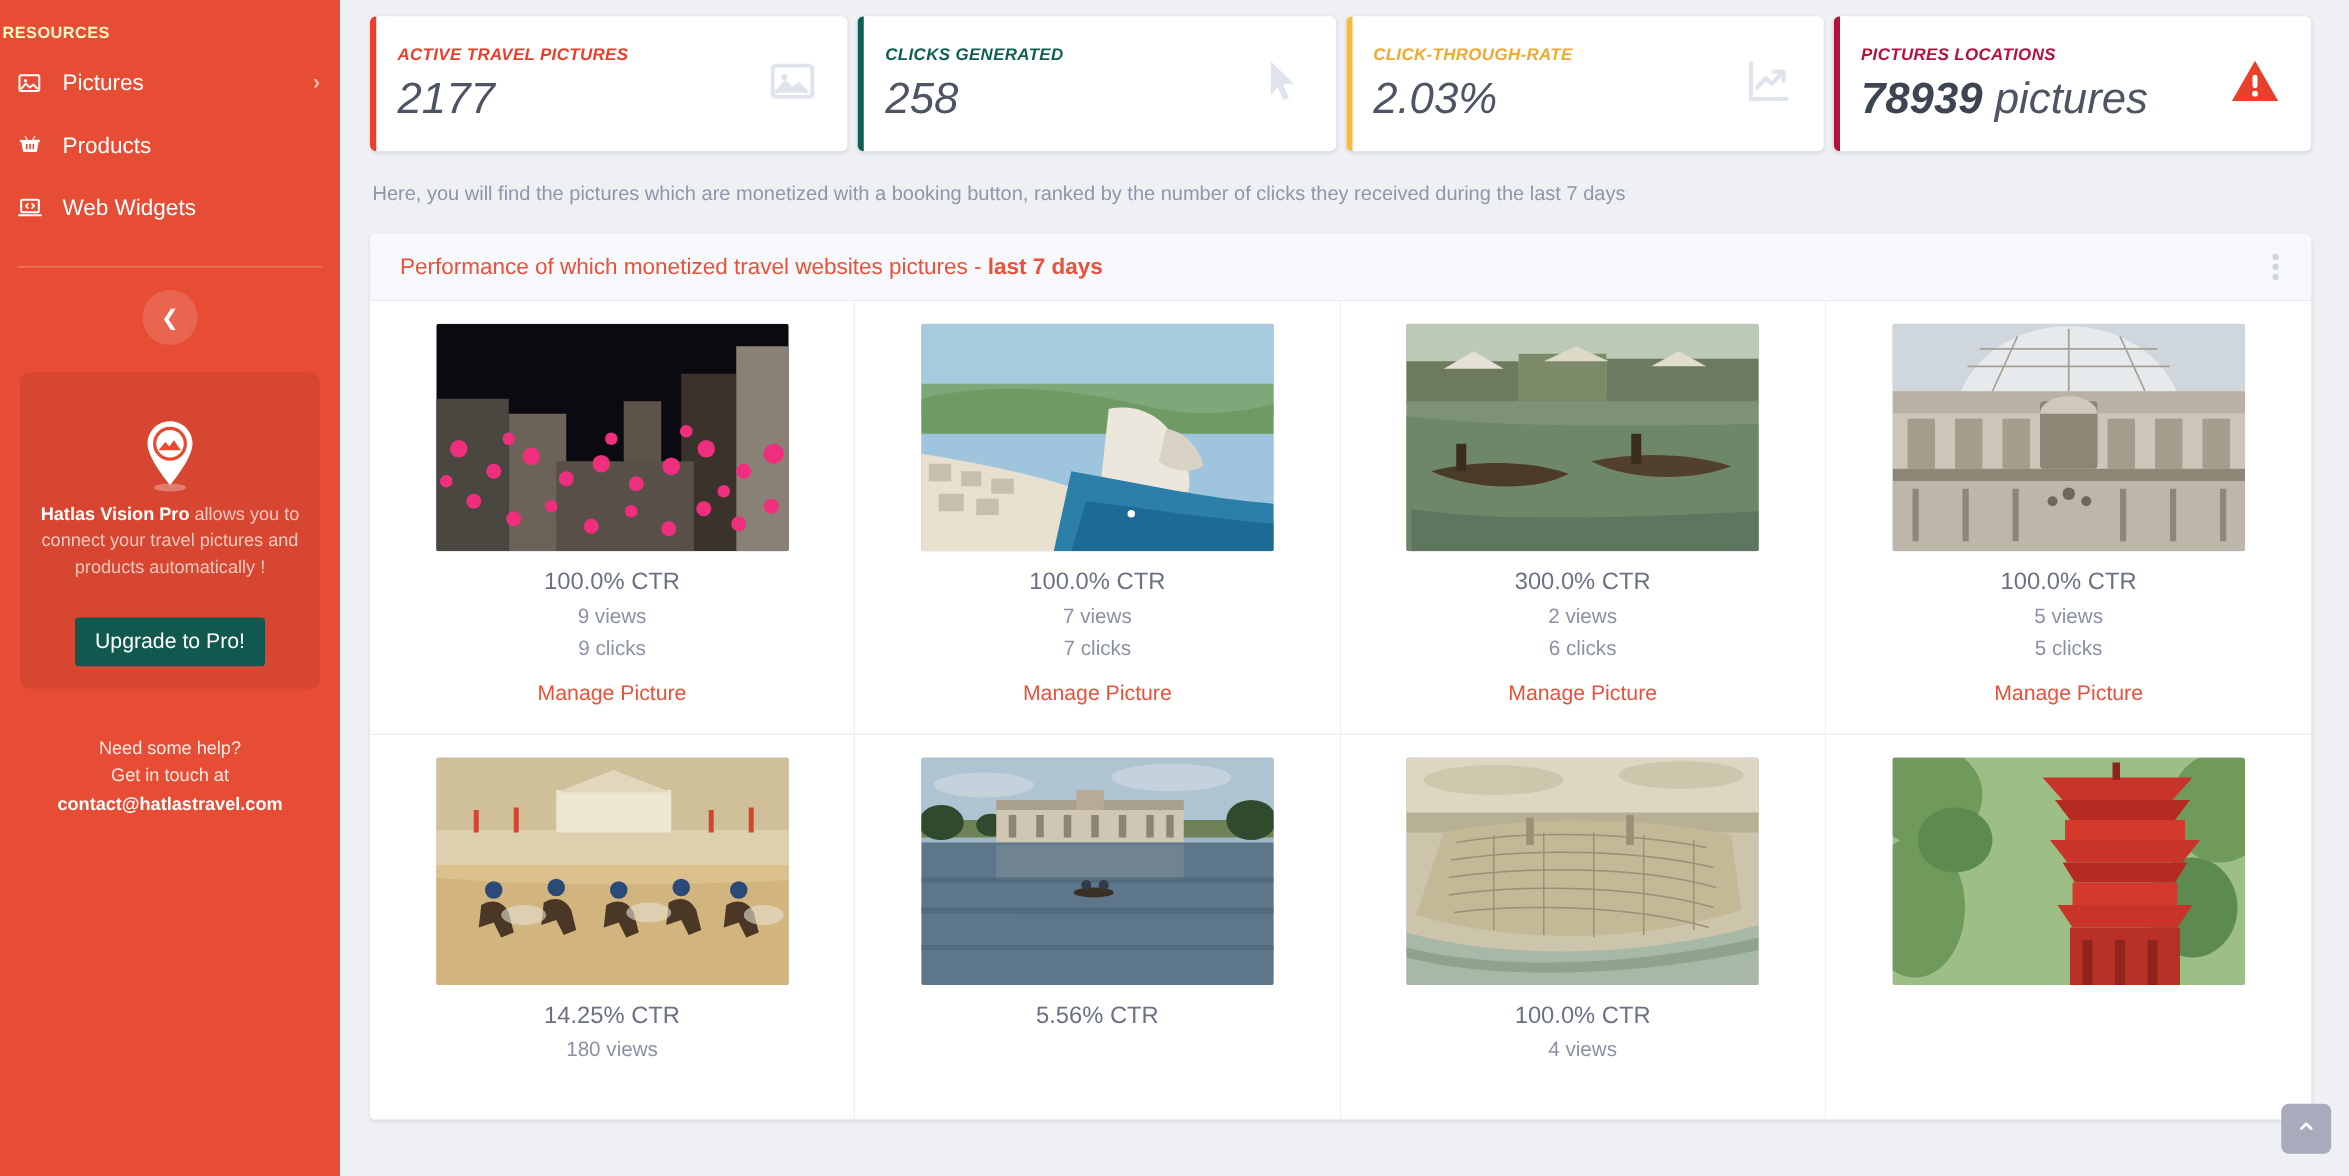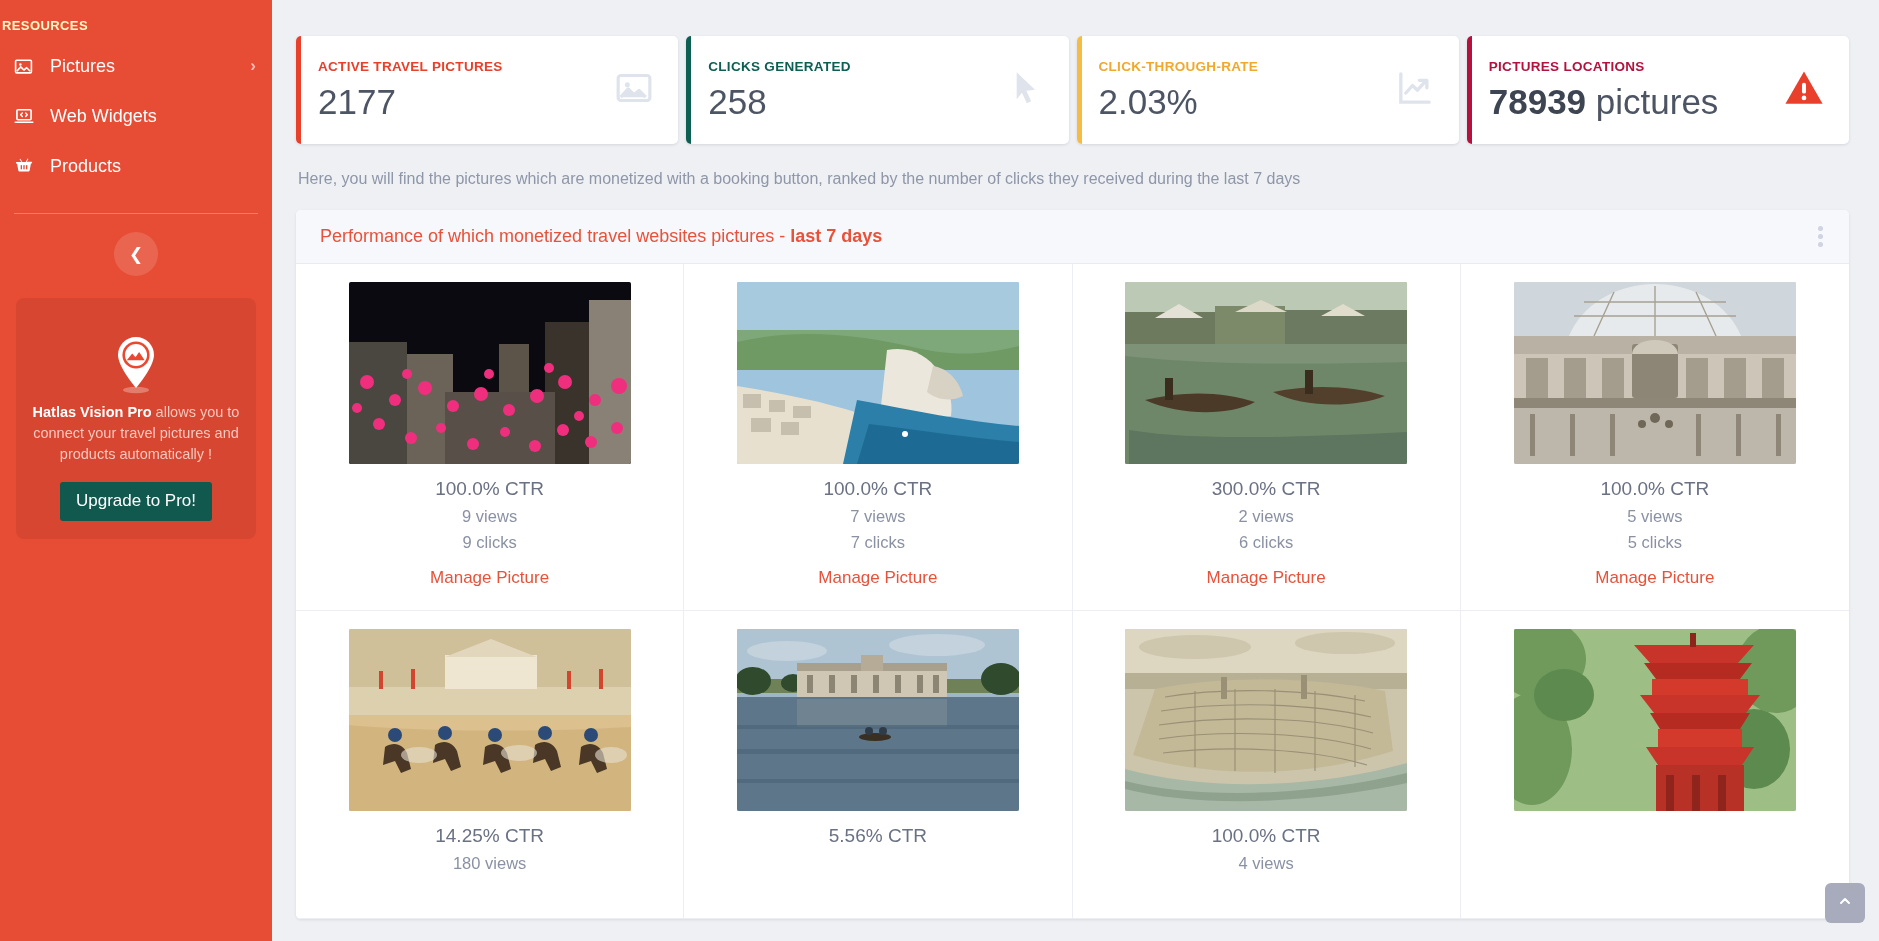--- a/index.html
+++ b/index.html
@@ -94,7 +94,7 @@
     overflow: hidden;
   }
 
-  .kpi-row { display: flex; gap: 8px; padding-top: 36px; }
+  .kpi-row { display: flex; gap: 8px; padding-top: 13px; font-style: italic; }
   .kpi {
     flex: 1;
     background: #ffffff;

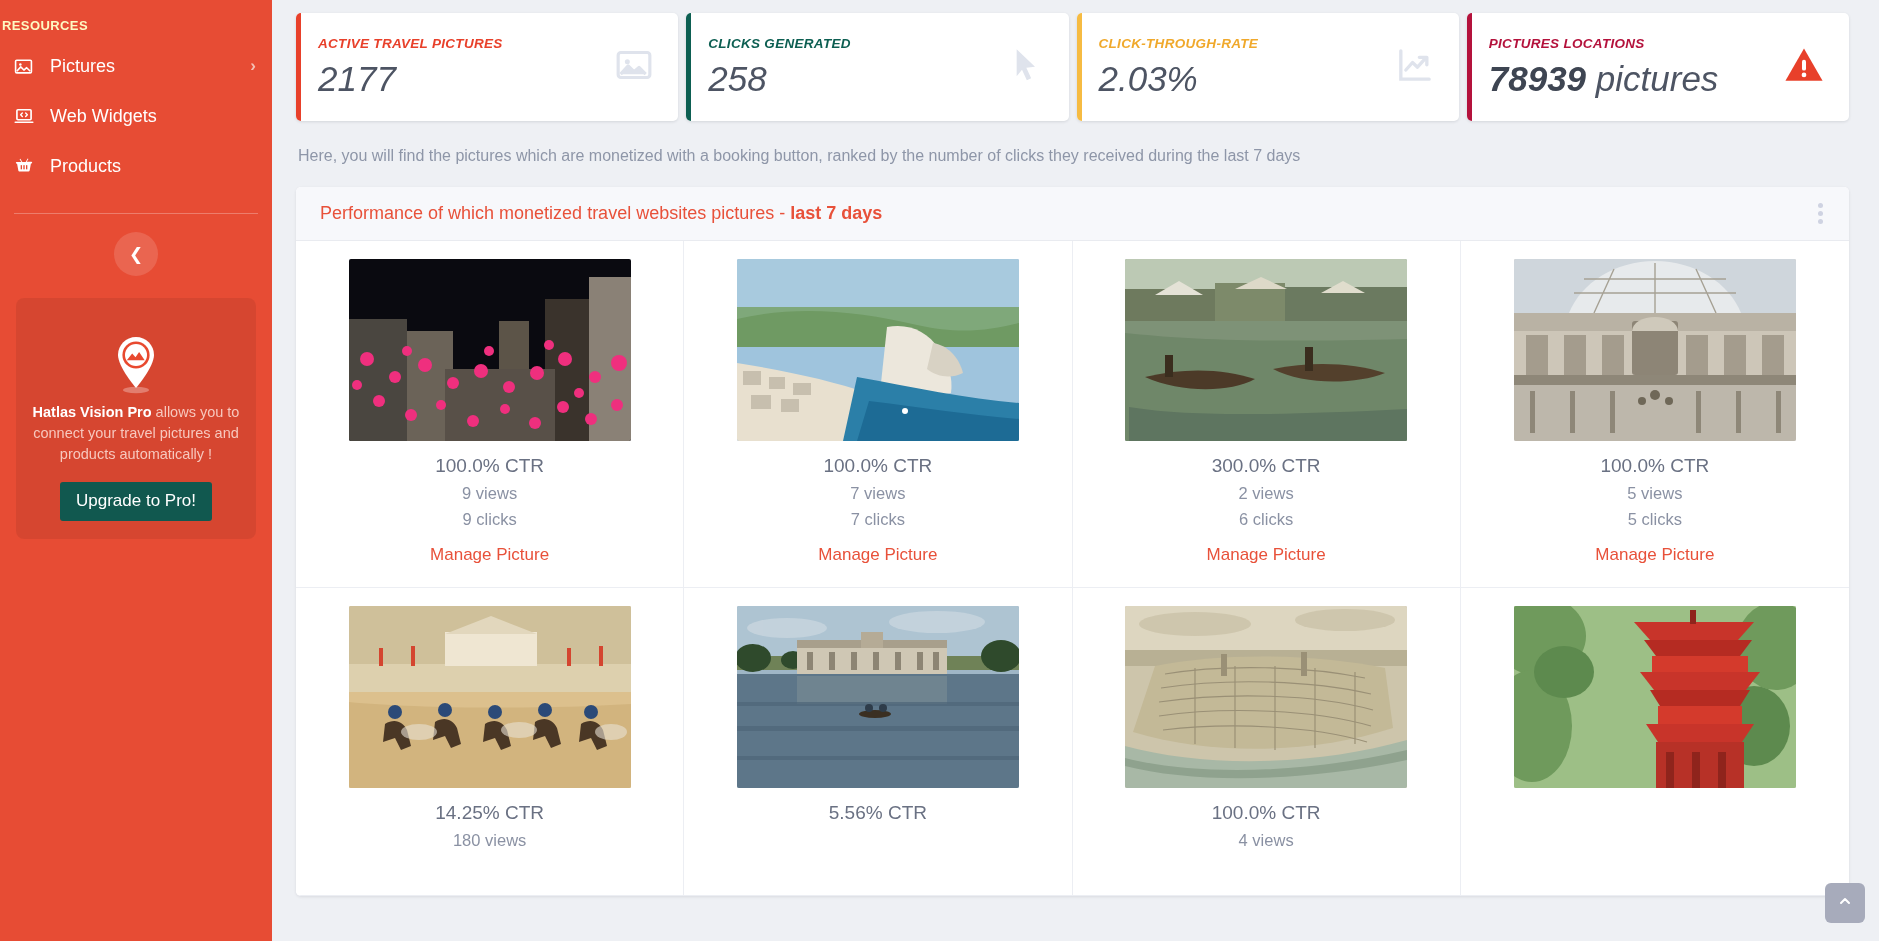--- a/index.html
+++ b/index.html
@@ -212,17 +212,6 @@
 
     <div class="sb-item">
       <span class="sb-ico">
-        <svg width="20" height="20" viewBox="0 0 24 24" fill="none" stroke="#fff" stroke-width="2">
-          <rect x="3.5" y="4.5" width="17" height="12" rx="1.2"></rect>
-          <path d="M1.5 19.5h21" stroke-linecap="round"></path>
-          <path d="M10 8.5L8 10.5l2 2M14 8.5l2 2-2 2" stroke-linecap="round" stroke-linejoin="round" stroke-width="1.7"></path>
-        </svg>
-      </span>
-      <span class="sb-label">Web Widgets</span>
-    </div>
-
-    <div class="sb-item">
-      <span class="sb-ico">
         <svg width="20" height="20" viewBox="0 0 24 24" fill="#fff">
           <path d="M7.6 3.2l-.9.6 2.1 3.4H3.2c-.6 0-1 .4-1 1s.4 1 1 1h.5l1.5 8.2c.1.7.8 1.2 1.5 1.2h10.6c.7 0 1.3-.5 1.5-1.2L20.3 9h.5c.6 0 1-.4 1-1s-.4-1-1-1h-5.6l2.1-3.4-.9-.6L14 7.2h-4L7.6 3.2z"></path>
           <rect x="8" y="11" width="1.6" height="5" fill="#e74c34"></rect>
@@ -231,6 +220,17 @@
         </svg>
       </span>
       <span class="sb-label">Products</span>
+    </div>
+
+    <div class="sb-item">
+      <span class="sb-ico">
+        <svg width="20" height="20" viewBox="0 0 24 24" fill="none" stroke="#fff" stroke-width="2">
+          <rect x="3.5" y="4.5" width="17" height="12" rx="1.2"></rect>
+          <path d="M1.5 19.5h21" stroke-linecap="round"></path>
+          <path d="M10 8.5L8 10.5l2 2M14 8.5l2 2-2 2" stroke-linecap="round" stroke-linejoin="round" stroke-width="1.7"></path>
+        </svg>
+      </span>
+      <span class="sb-label">Web Widgets</span>
     </div>
 
     <div class="sb-divider"></div>

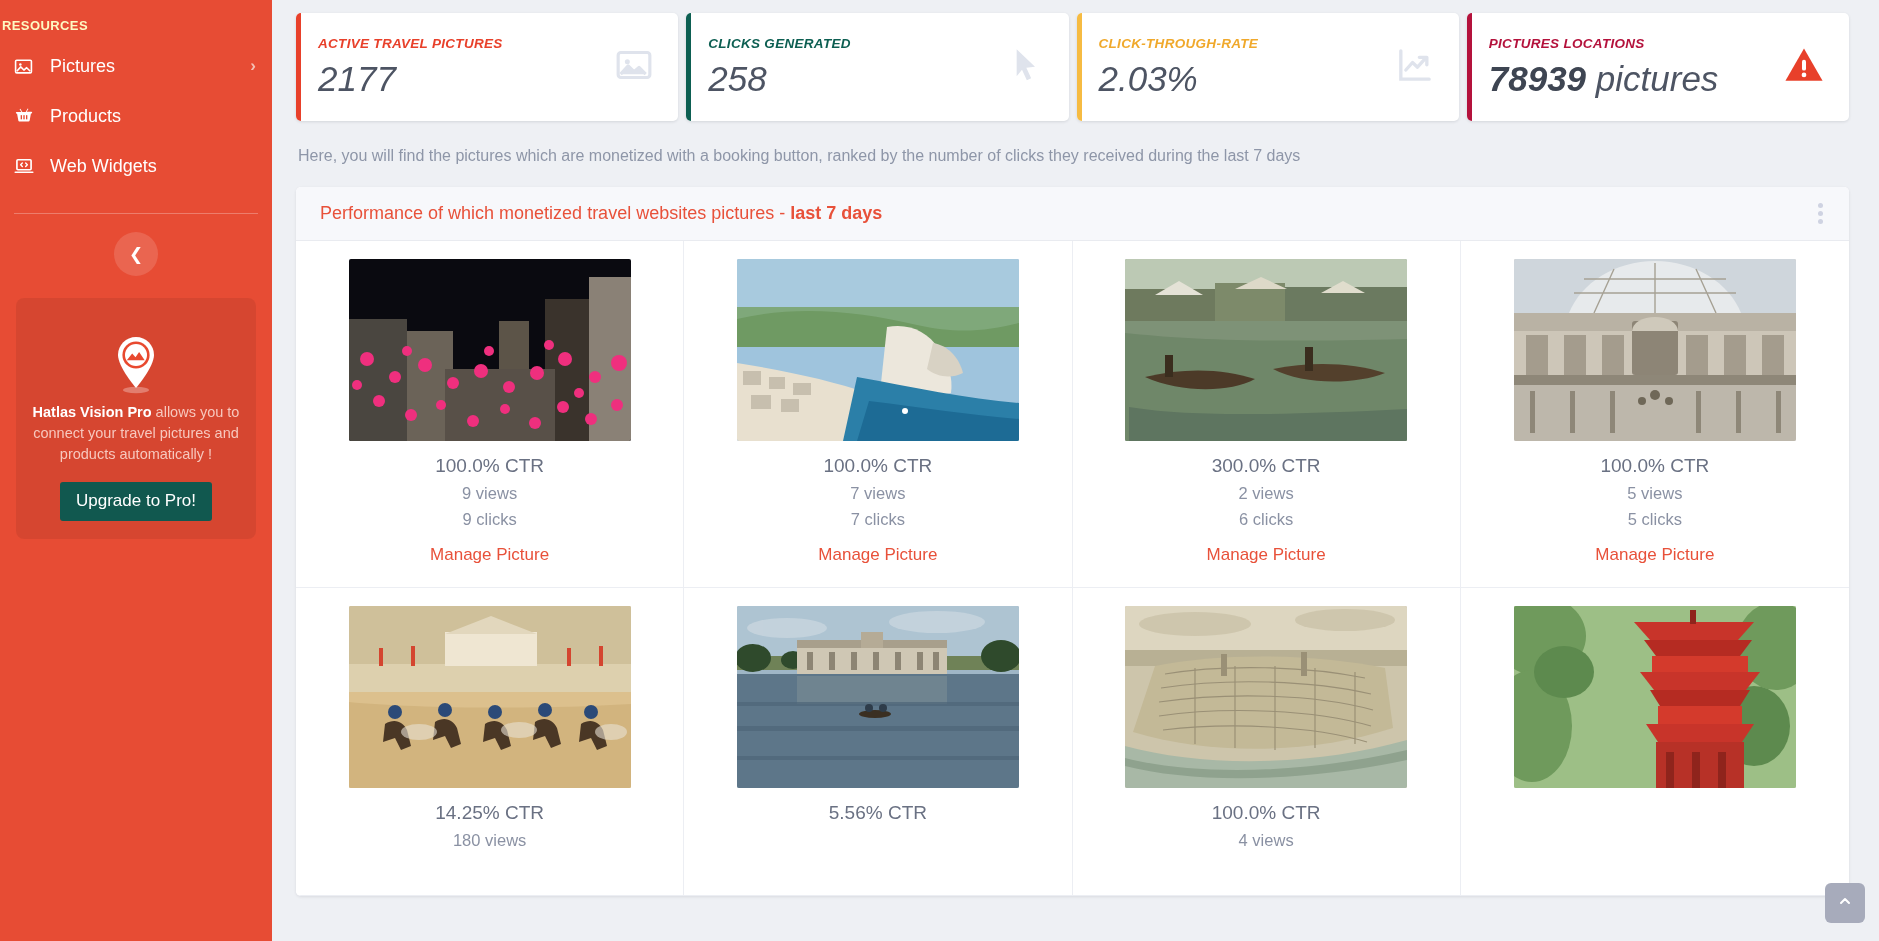--- a/index.html
+++ b/index.html
@@ -67,7 +67,7 @@
   .promo-text b { color: #ffffff; font-weight: bold; }
   .upgrade-btn {
     display: inline-block;
-    margin-top: 17px;
+    margin-top: 29px;
     background: #11584f;
     color: #ffffff;
     font-size: 17px;

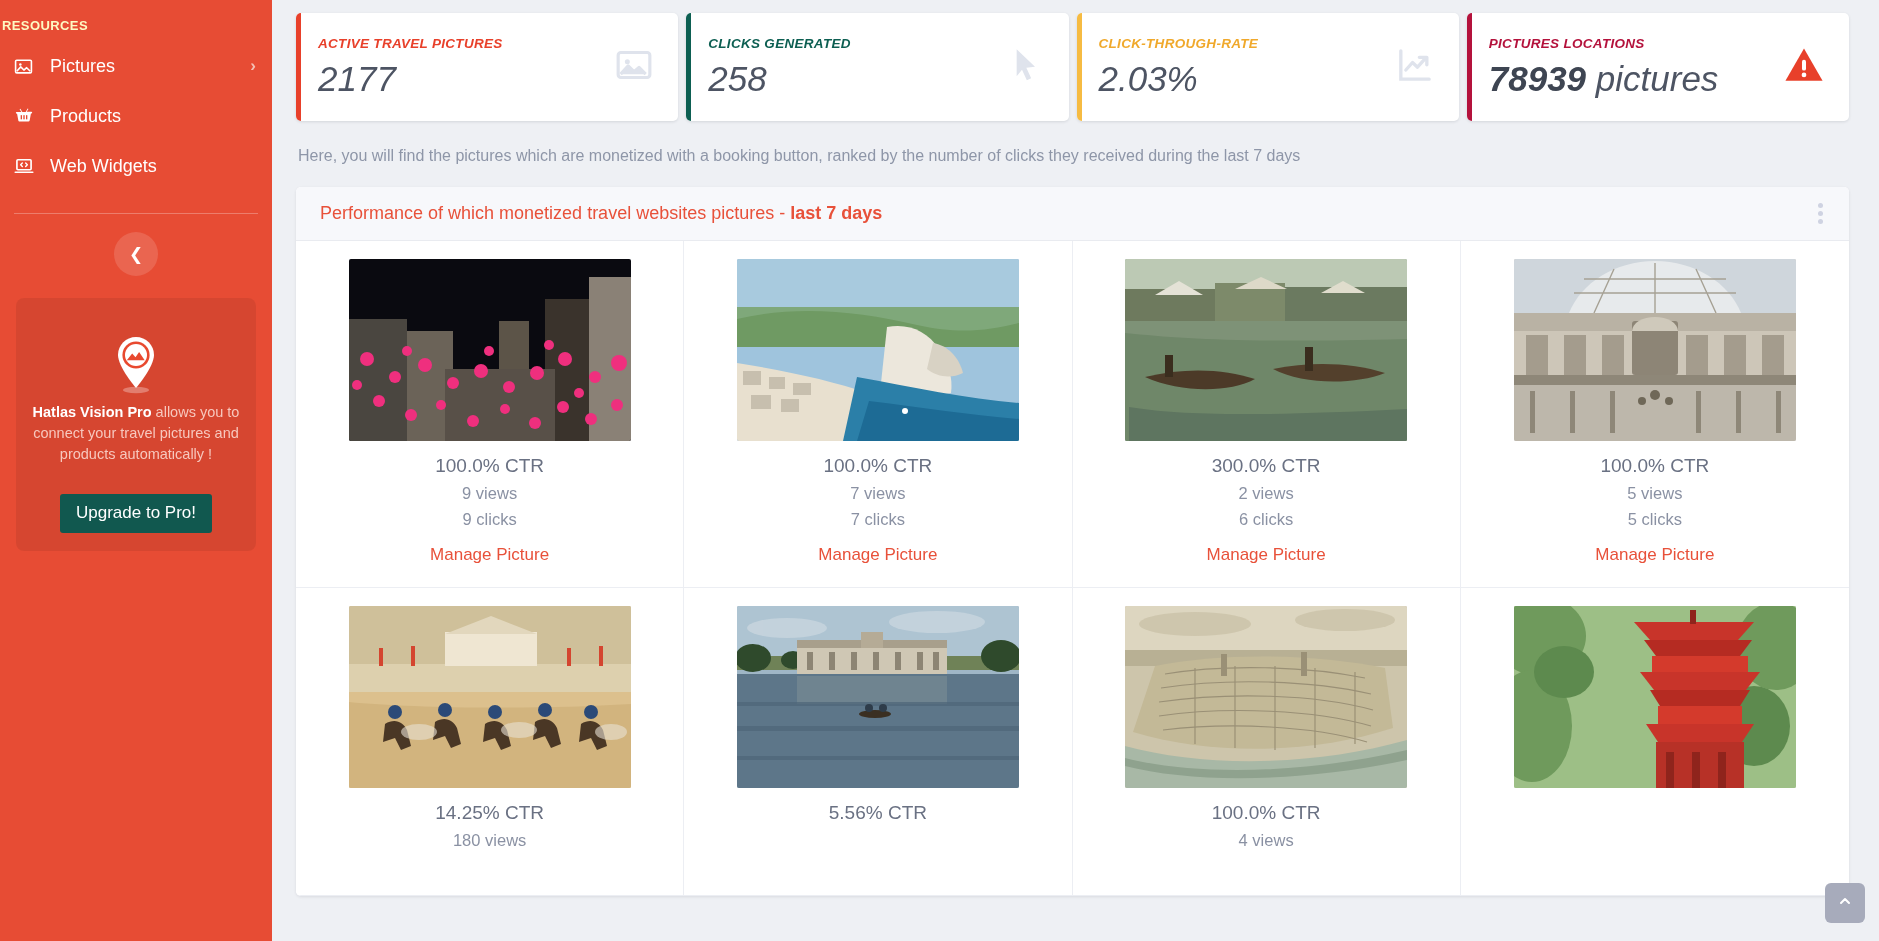--- a/index.html
+++ b/index.html
@@ -257,6 +257,11 @@
       <button class="upgrade-btn">Upgrade to Pro!</button>
     </div>
 
+    <div class="help">
+      <div>Need some help?</div>
+      <div>Get in touch at</div>
+      <span class="mail">contact@hatlastravel.com</span>
+    </div>
   </aside>
 
   <main class="main">

